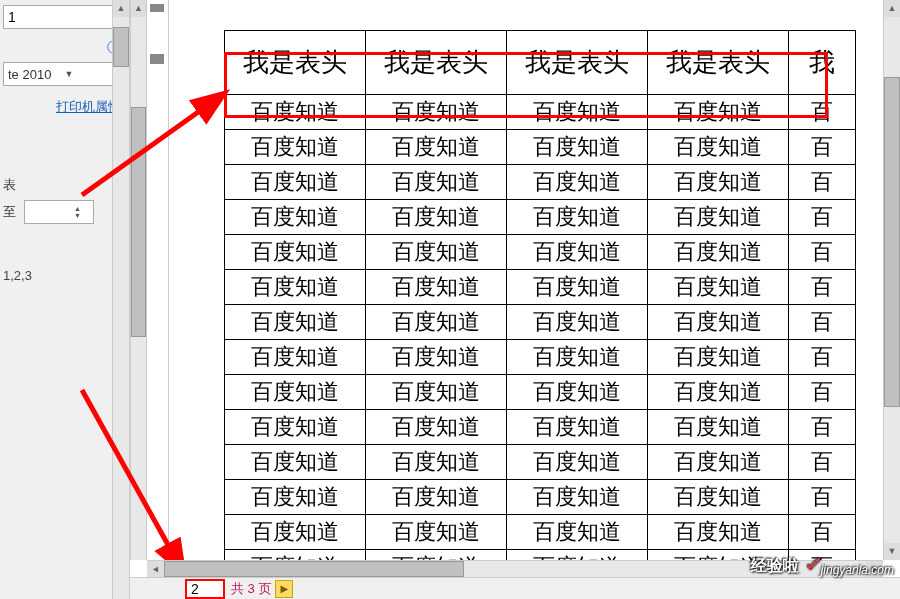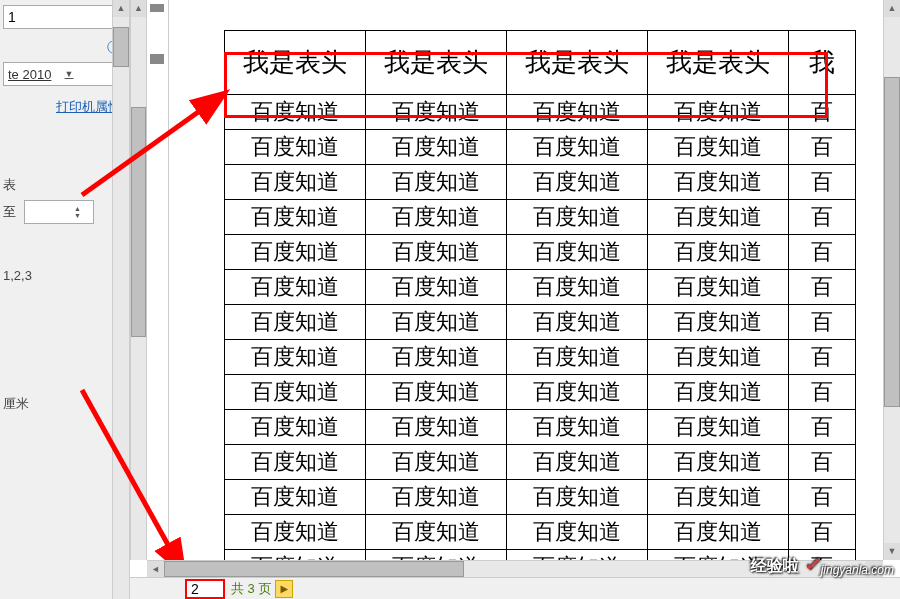--- a/index.html
+++ b/index.html
@@ -53,7 +53,7 @@
       margin: 5px 0;
       padding: 0 4px;
     }
-    .dropdown-box span { flex: 1; font-size: 13px; text-decoration: underline; }
+    .dropdown-box span { flex: 1; font-size: 13px; }
     .dropdown-box .arrow { font-size: 9px; color: #555; }
     
     .link-text {

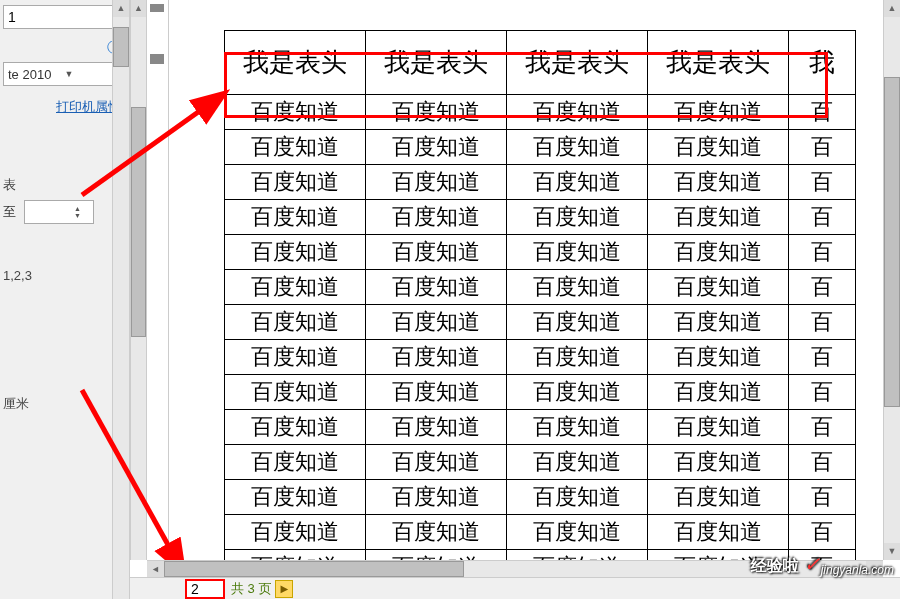--- a/index.html
+++ b/index.html
@@ -286,7 +286,6 @@
   <div class="panel-text">1,2,3</div>
 
   <div style="height:100px"></div>
-  <div class="panel-text">厘米</div>
 
   <div class="scrollbar-v">
     <div class="arrow">▲</div>

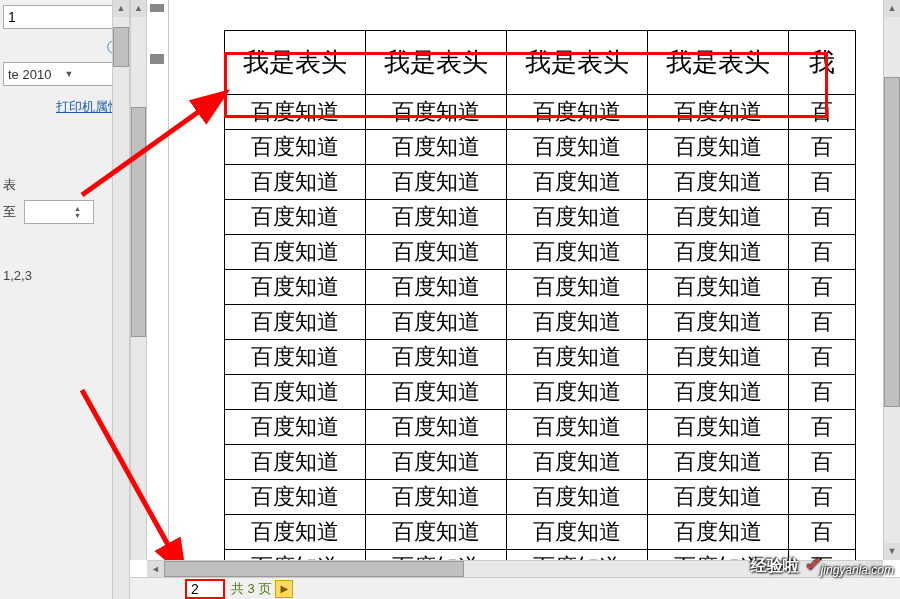--- a/index.html
+++ b/index.html
@@ -221,7 +221,7 @@
       display: flex; align-items: center;
     }
     .page-input-box input { border: none; outline: none; width: 100%; font-size: 14px; }
-    .status-text { margin-left: 6px; color: #4d7c0f; }
+    .status-text { margin-left: 6px; color: #be185d; }
     .nav-btn {
       display: inline-block;
       width: 18px; height: 18px;

